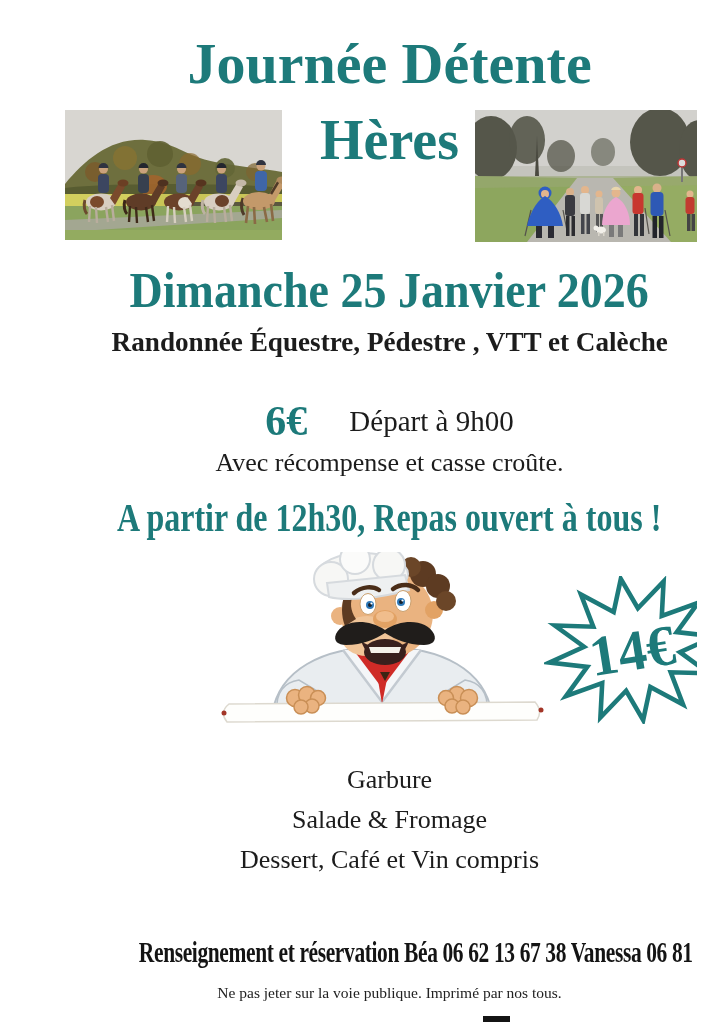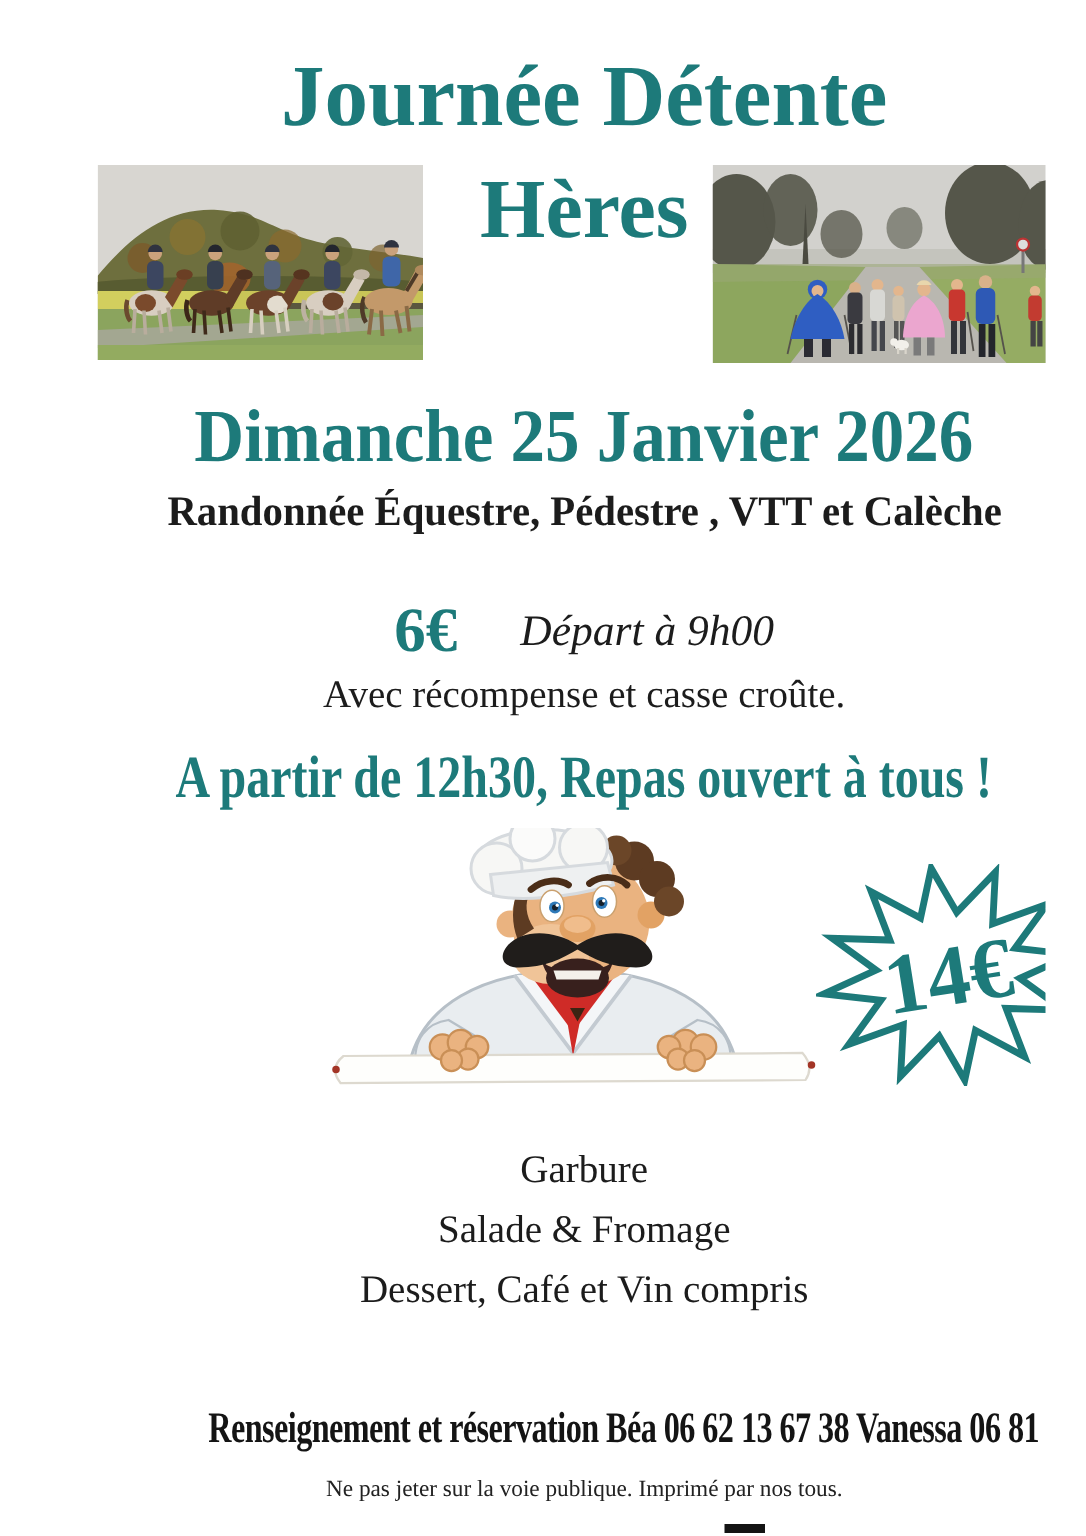--- a/index.html
+++ b/index.html
@@ -30,7 +30,7 @@
 
   .price-row { top:400px; display:flex; justify-content:center; align-items:center; gap:42px; }
   .entry-price { font-size:42px; font-weight:bold; color:var(--teal); line-height:1; }
-  .departure { font-size:29px;font-style:italic; }
+  .departure { font-size:29px; }
 
   .reward { top:448px; font-size:26px; }
 

